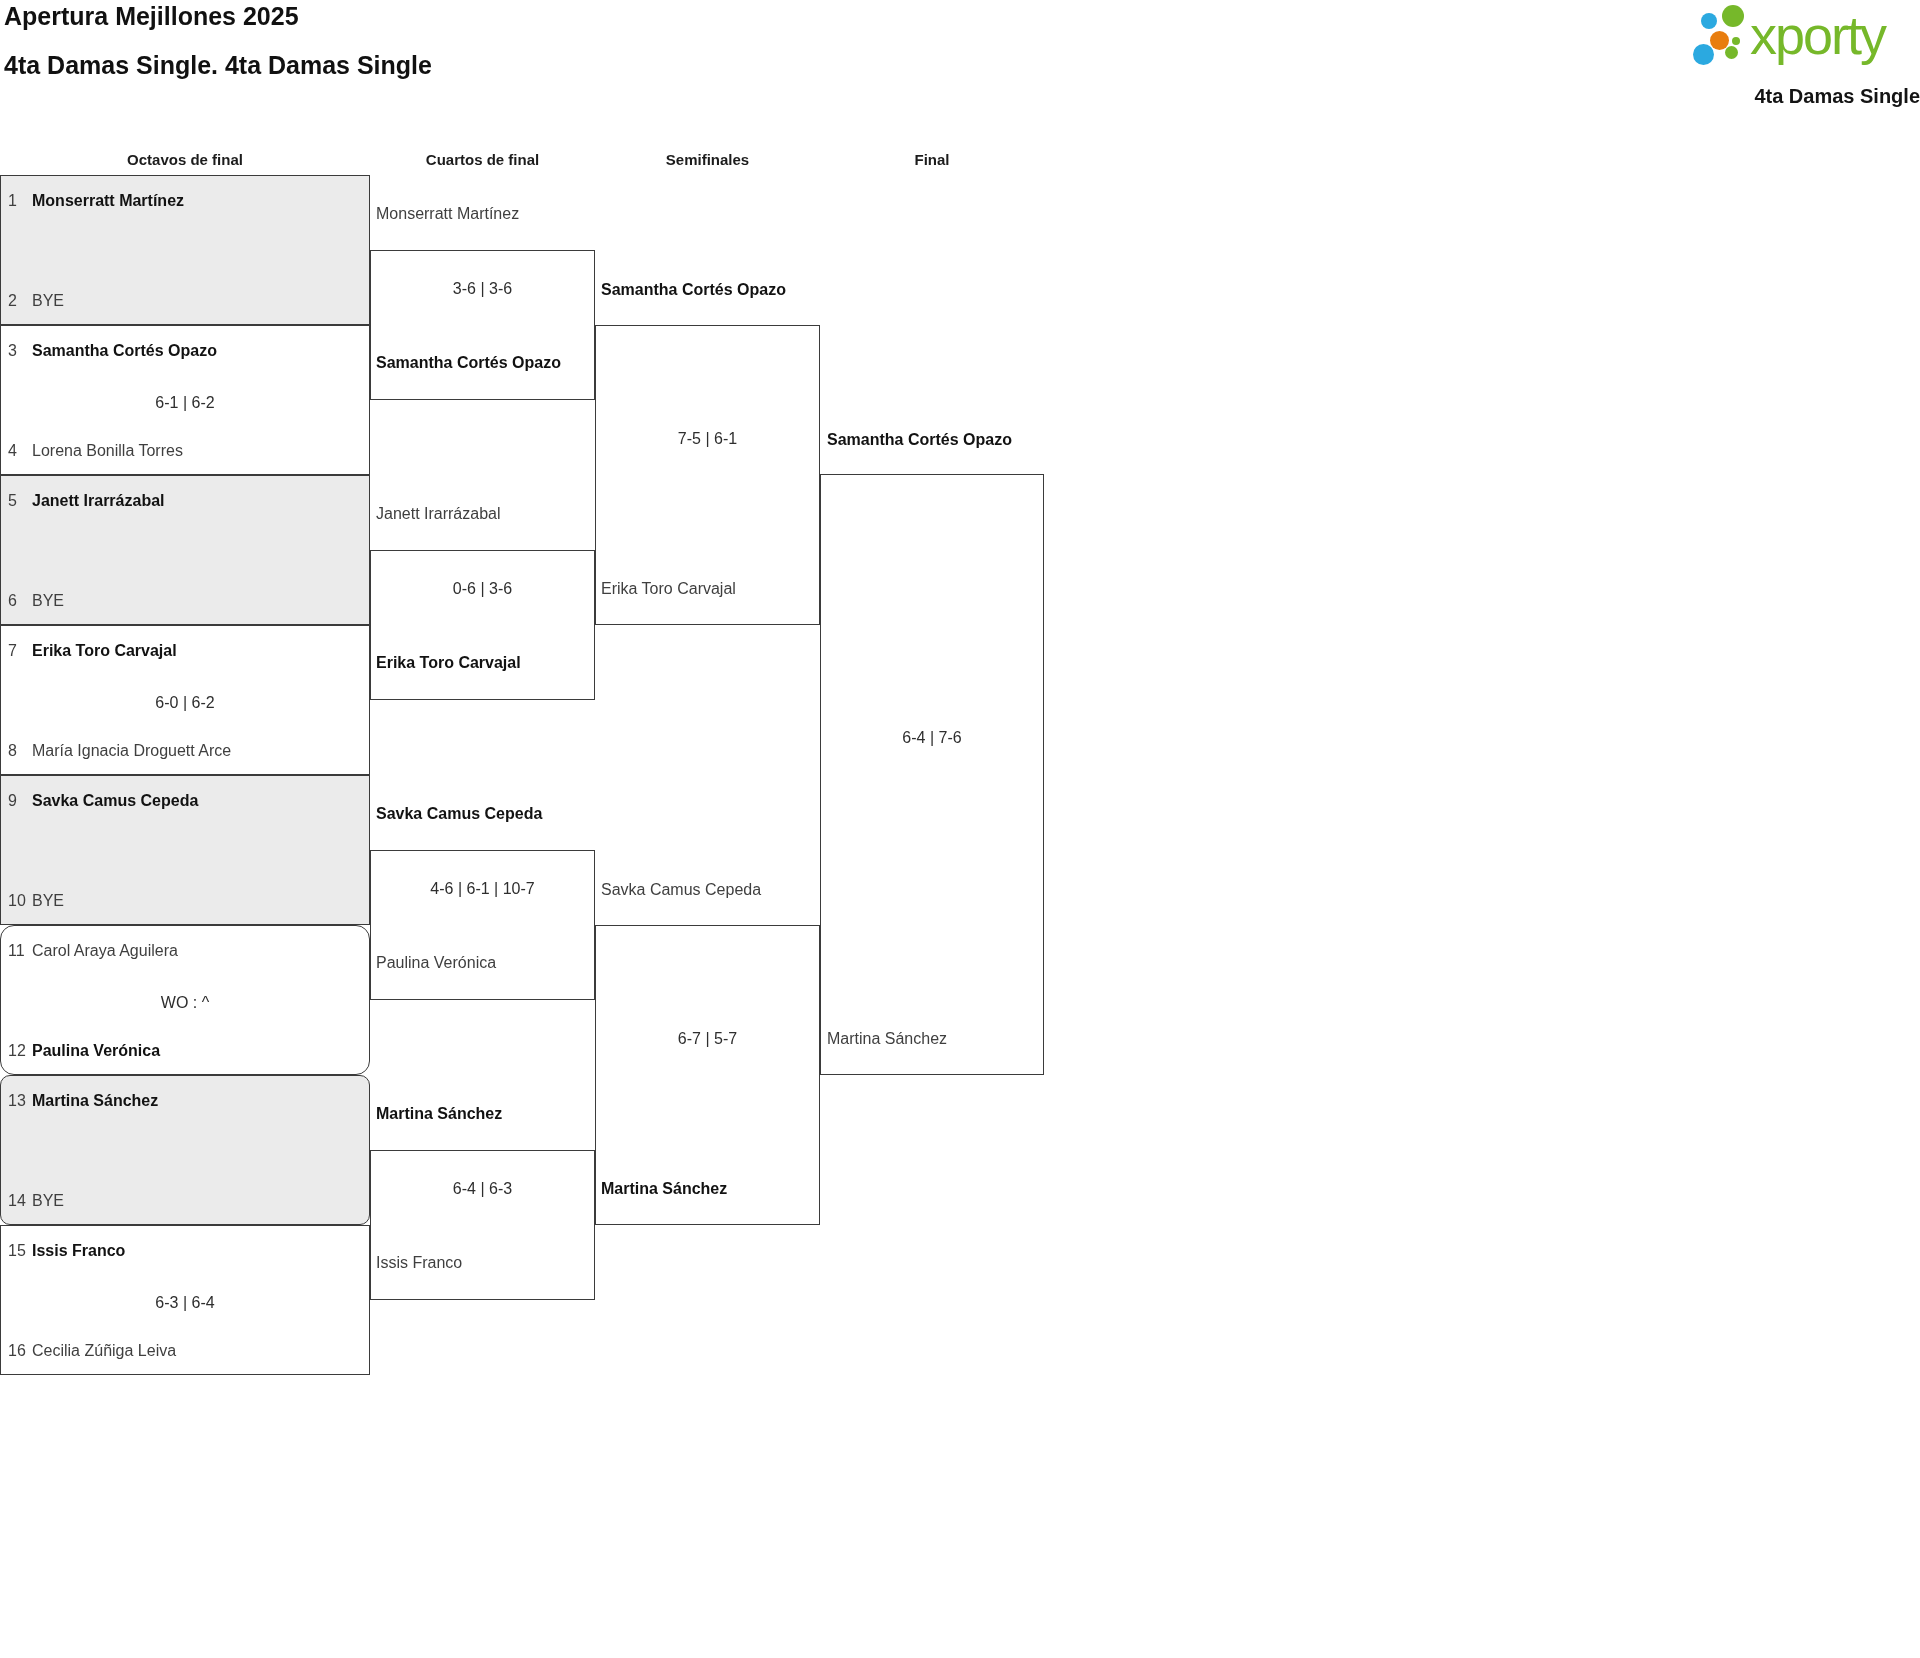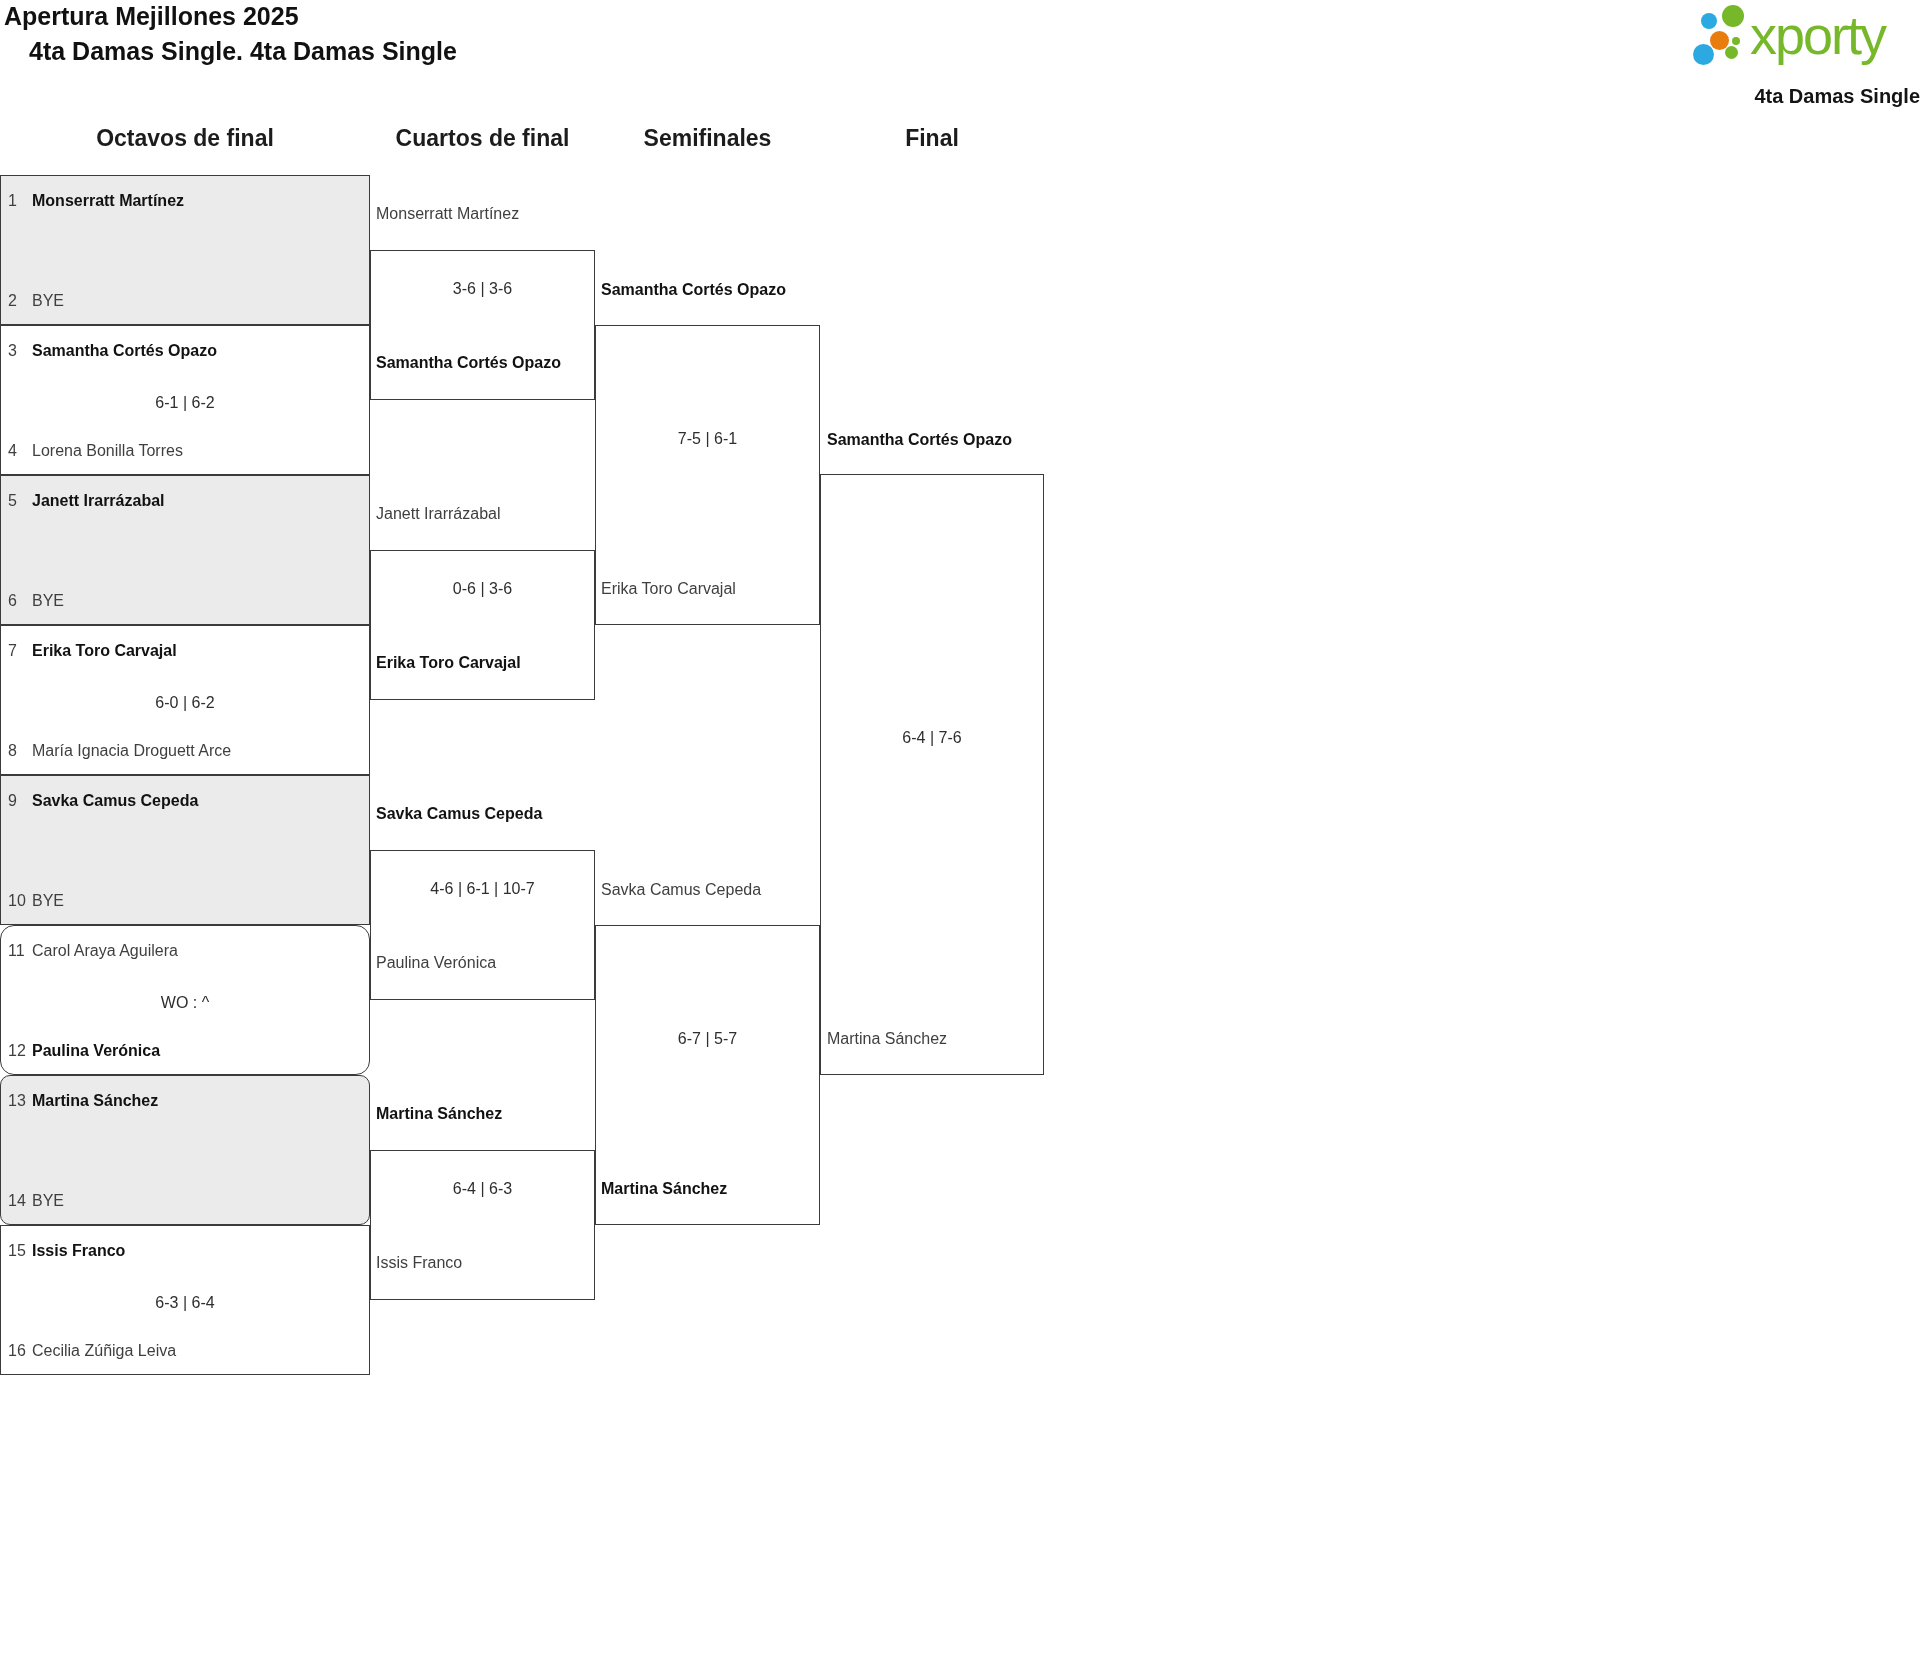--- a/index.html
+++ b/index.html
@@ -8,7 +8,7 @@
 
   
   .title1{position:absolute;left:4px;top:2px;font-size:25px;font-weight:700;color:#111;}
-  .title2{position:absolute;left:4px;top:37px;font-size:25px;font-weight:700;color:#111;margin-left:25px;}
+  .title2{position:absolute;left:4px;top:51px;font-size:25px;font-weight:700;color:#111;}
 
   
   .logo{position:absolute;left:1690px;top:0;width:225px;height:78px;}

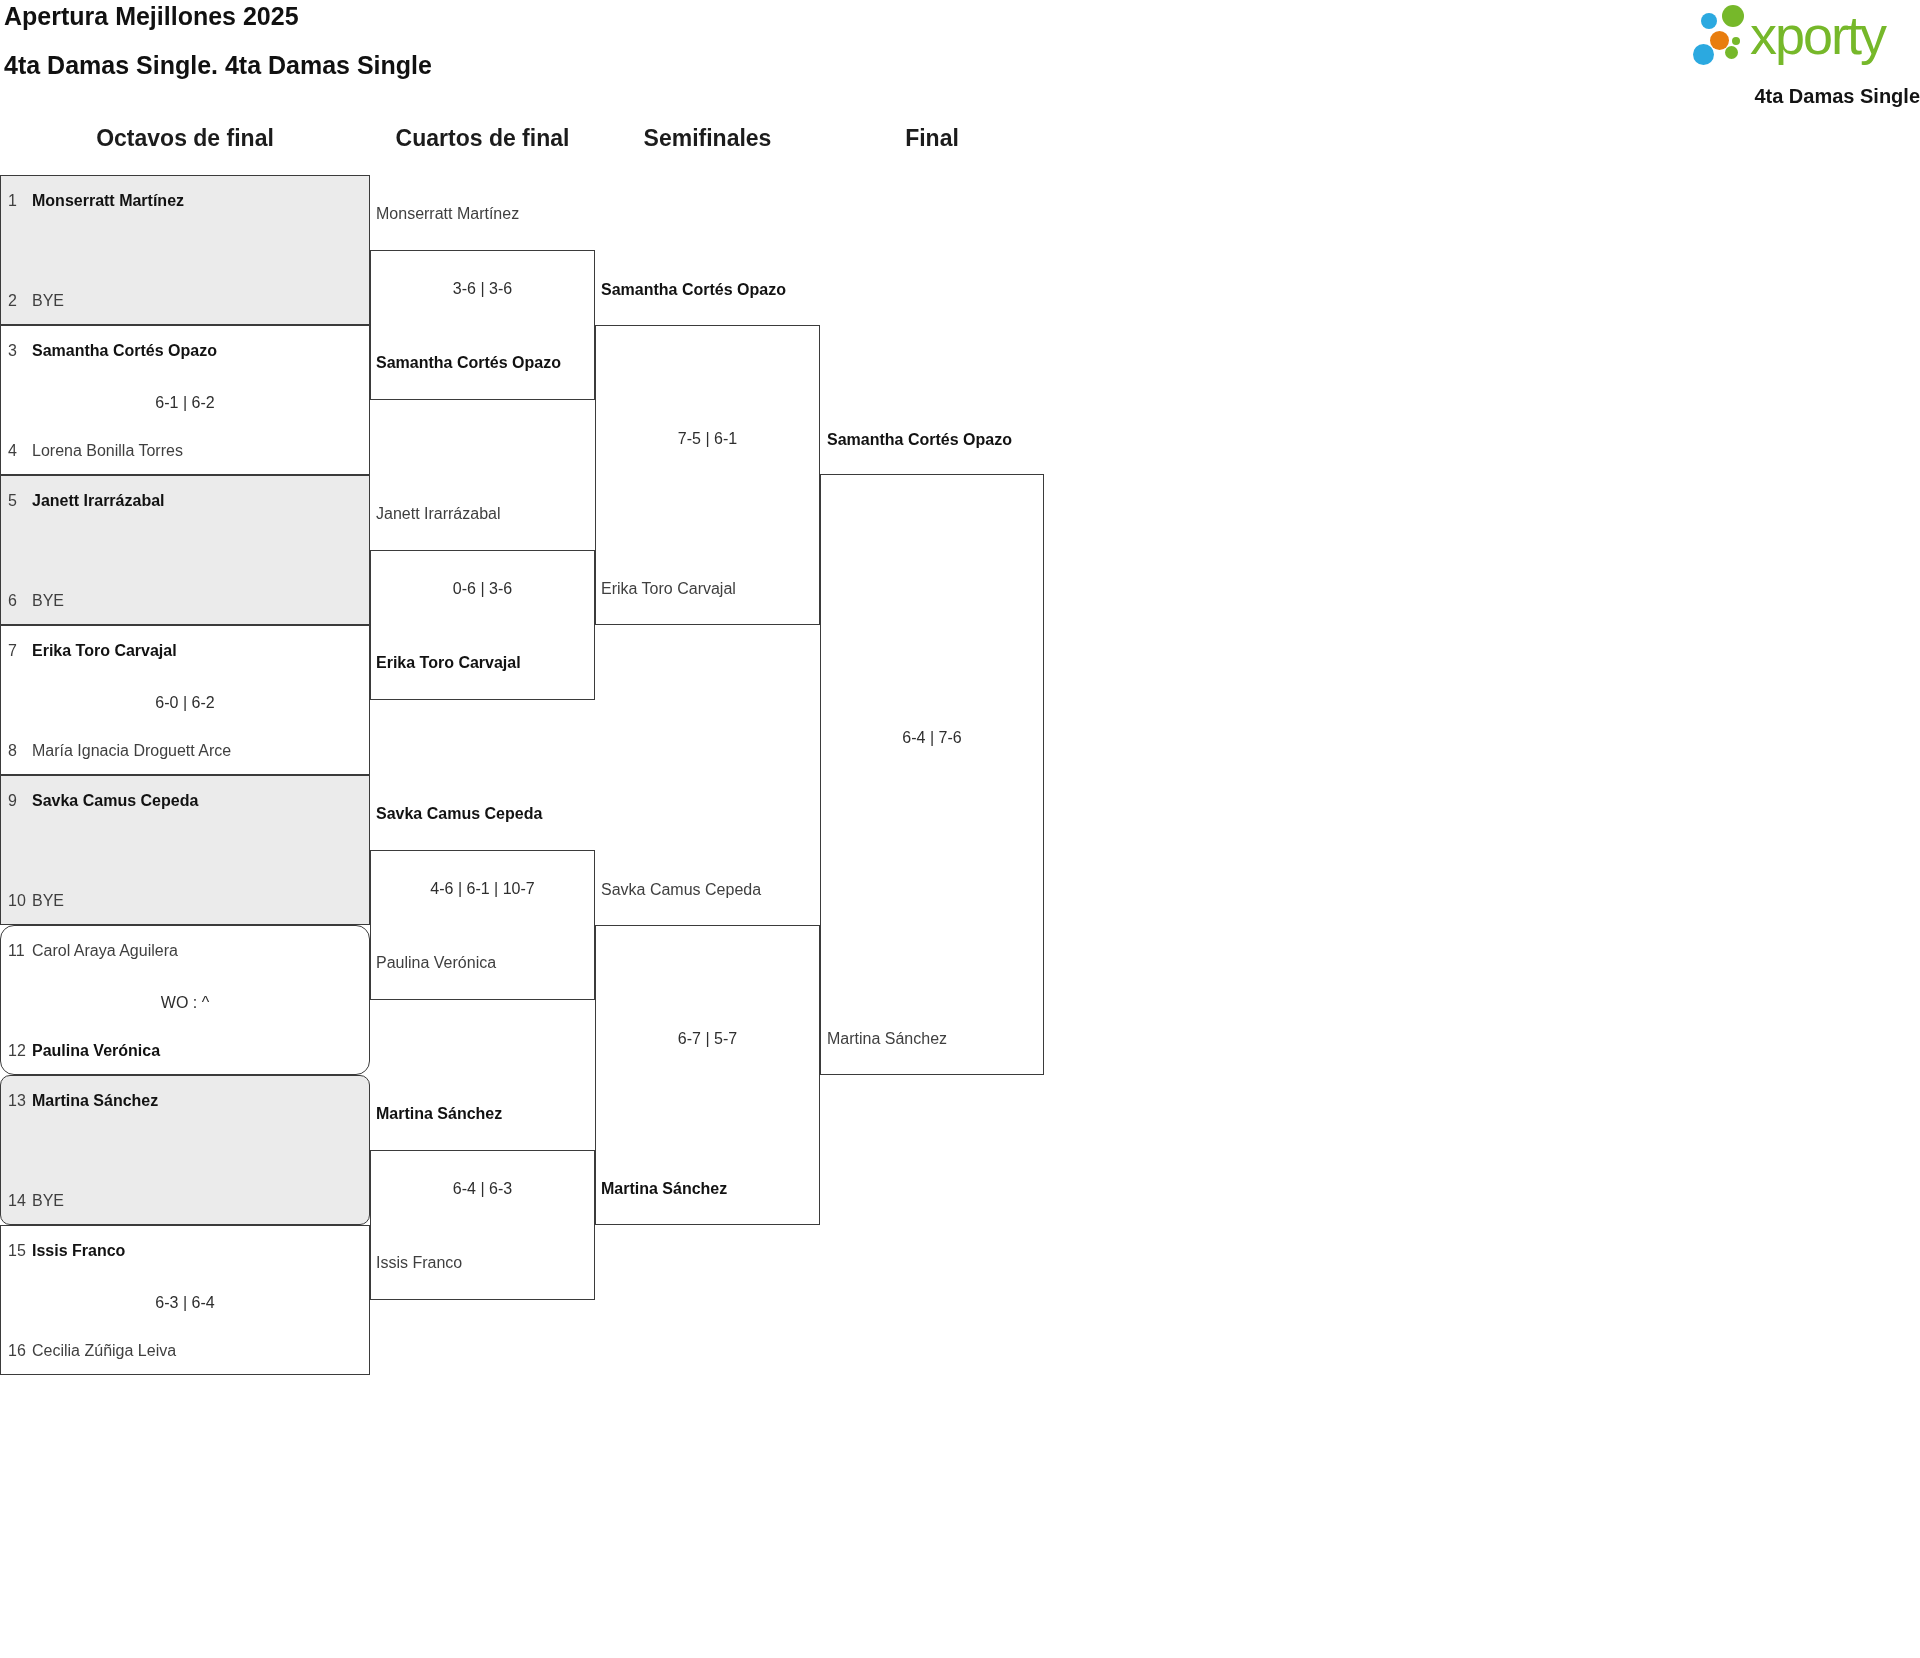--- a/index.html
+++ b/index.html
@@ -18,7 +18,7 @@
   
   .bracket-title{position:absolute;left:0;top:85px;width:1920px;text-align:right;
                  font-size:20px;font-weight:700;color:#141414;}
-  .col-header{position:absolute;top:125px;text-align:center;font-size:23px;font-weight:600;color:#1c1c1c;}
+  .col-header{position:absolute;top:151px;text-align:center;font-size:15px;font-weight:600;color:#1c1c1c;}
   .col-h0{left:0;width:370px;} .col-h1{left:370px;width:225px;}
   .col-h2{left:595px;width:225px;} .col-h3{left:820px;width:224px;}
 

